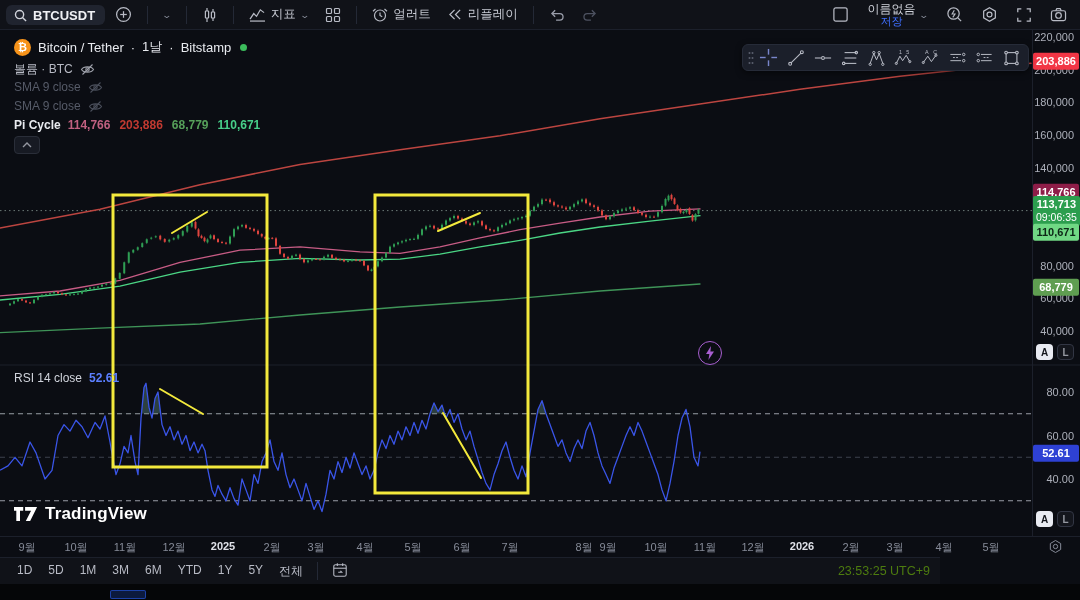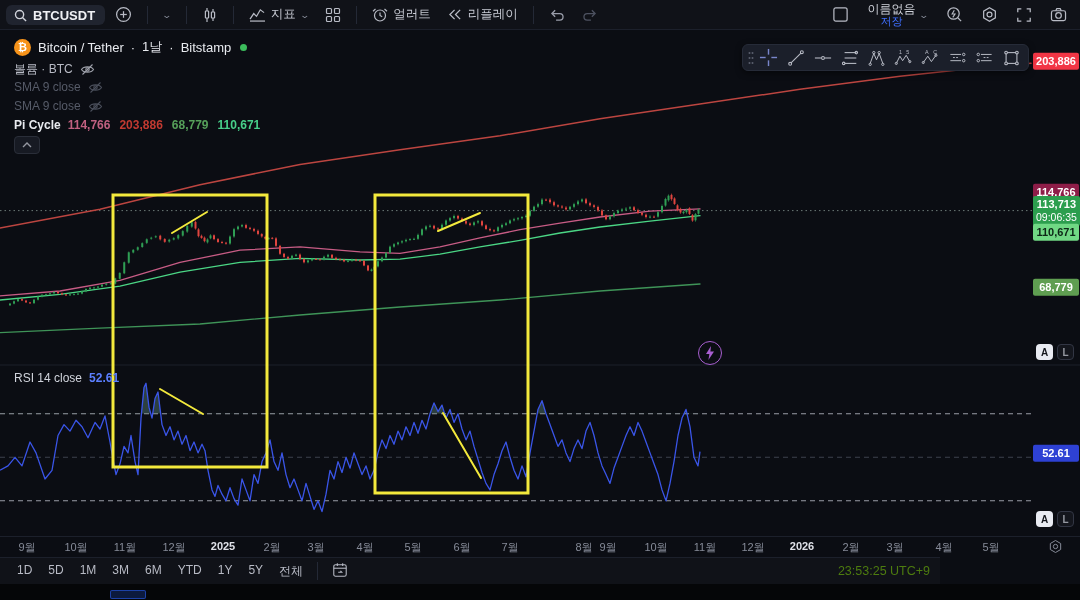--- a/index.html
+++ b/index.html
@@ -763,6 +763,19 @@
     </div>
   </div>
 
+  <div id="price-axis">
+      <div class="tick" style="top: 7px;">220,000</div>
+      <div class="tick" style="top: 39.6667px;">200,000</div>
+      <div class="tick" style="top: 72.3333px;">180,000</div>
+      <div class="tick" style="top: 105px;">160,000</div>
+      <div class="tick" style="top: 137.667px;">140,000</div>
+      <div class="tick" style="top: 235.667px;">80,000</div>
+      <div class="tick" style="top: 268.333px;">60,000</div>
+      <div class="tick" style="top: 301px;">40,000</div>
+      <div class="tick" style="top: 362px;">80.00</div>
+      <div class="tick" style="top: 405.5px;">60.00</div>
+      <div class="tick" style="top: 449px;">40.00</div>
+    </div>
   <div id="badges">
       <div class="badge" style="top: 61px; background: rgb(242, 54, 69); color: rgb(255, 255, 255);">
         <div>203,886</div>

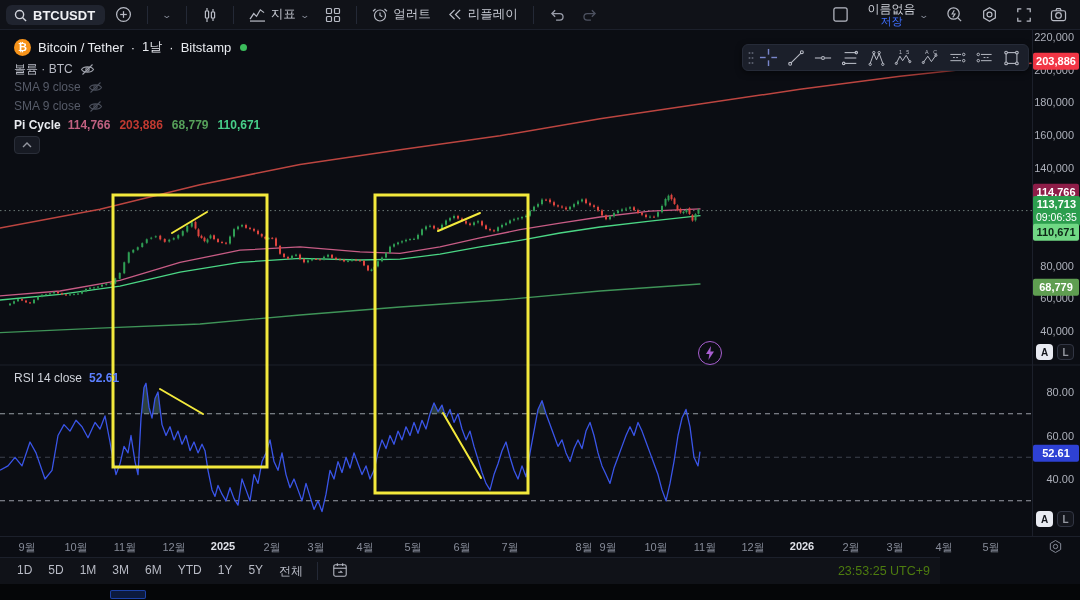--- a/index.html
+++ b/index.html
@@ -810,6 +810,15 @@
       </svg>
   </div>
 
+  <div id="tv-logo">
+    <span class="icon">
+      <svg width="24" height="15" viewBox="0 0 26 16" fill="#ffffff">
+          <path d="M0 0 H10 V4 H6.5 V15 H2.5 V4 H0 Z"></path>
+          <path d="M12 0 H25 L17.5 15 H12.8 L18.5 4 H12 Z"></path>
+        </svg>
+    </span>
+    <span class="tv-text">TradingView</span>
+  </div>
 
   <div id="time-axis">
     <span class="icon" id="axis-gear">

